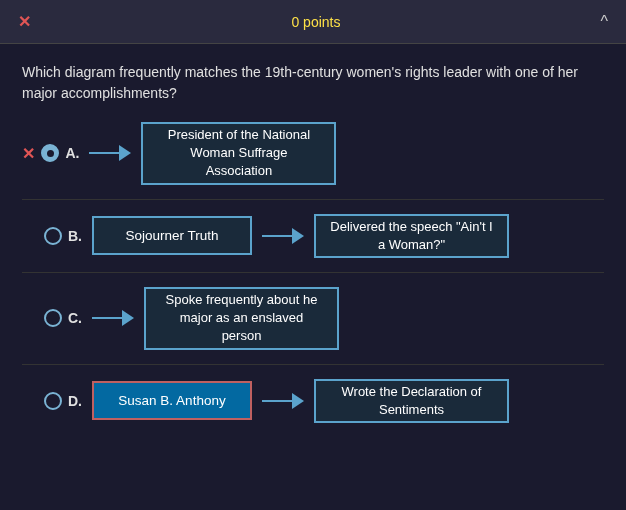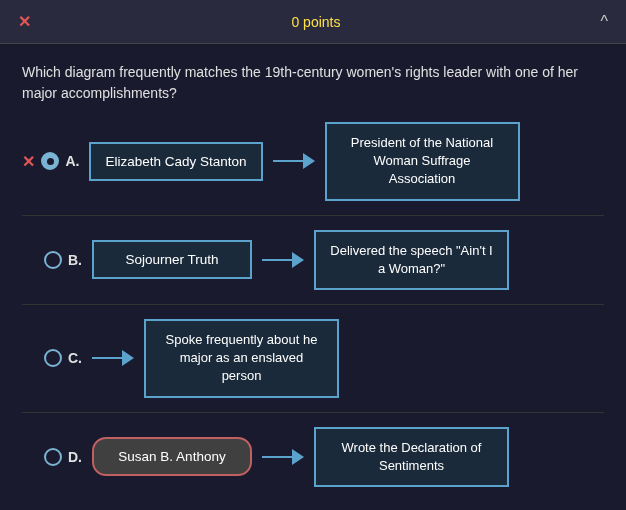--- a/index.html
+++ b/index.html
@@ -147,7 +147,7 @@
     .match-box {
       border: 2px solid #5ba3cc;
       background: #1a2a3a;
-      padding: 10px 14px;
+      padding: 2px 14px;
       min-width: 180px;
       max-width: 195px;
       text-align: center;

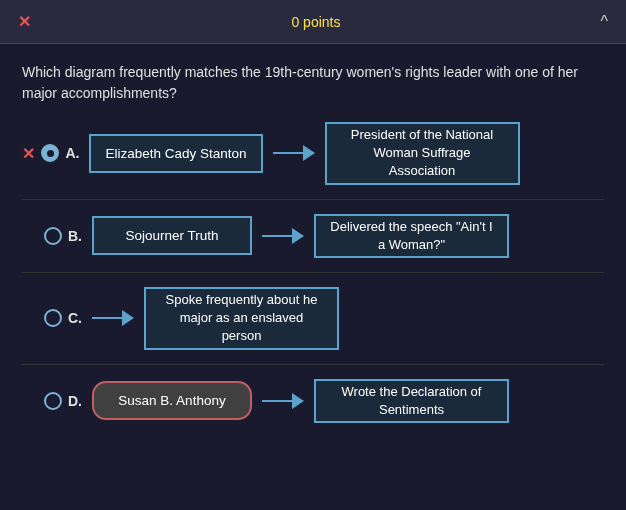--- a/index.html
+++ b/index.html
@@ -185,9 +185,6 @@
       <div class="radio-btn selected"></div>
       <span class="option-letter">A.</span>
     </div>
-    <div class="option-box">
-      <span>Elizabeth Cady Stanton</span>
-    </div>
     <div class="arrow-container">
       <div class="arrow-line"></div>
       <div class="arrow-head"></div>

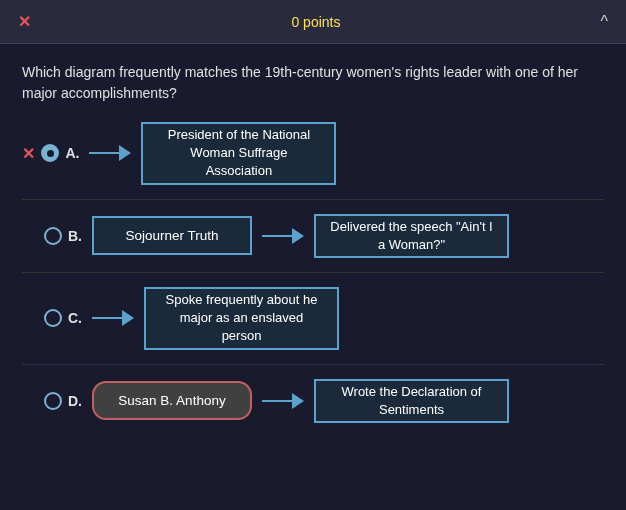--- a/index.html
+++ b/index.html
@@ -236,7 +236,7 @@
       <div class="radio-btn" style="margin-left:22px;"></div>
       <span class="option-letter">D.</span>
     </div>
-    <div class="option-box" style="background:#404040; border-color:#c06060;border-radius:14px;">
+    <div class="option-box" style="background:#0369a1; border-color:#c06060;">
       <span>Susan B. Anthony</span>
     </div>
     <div class="arrow-container">

